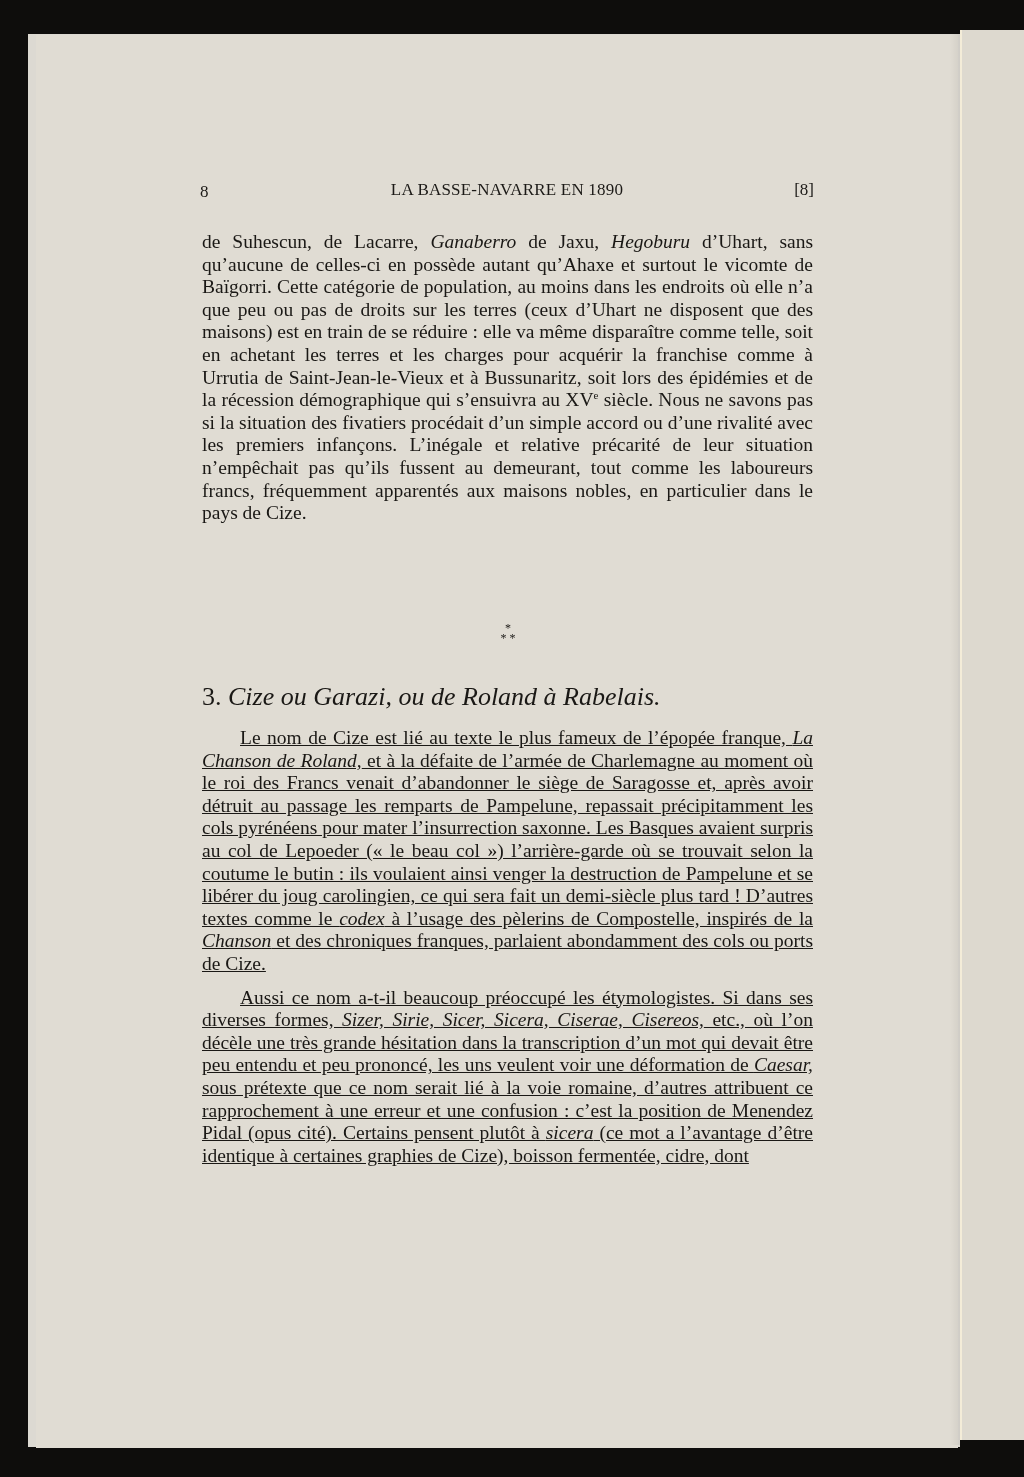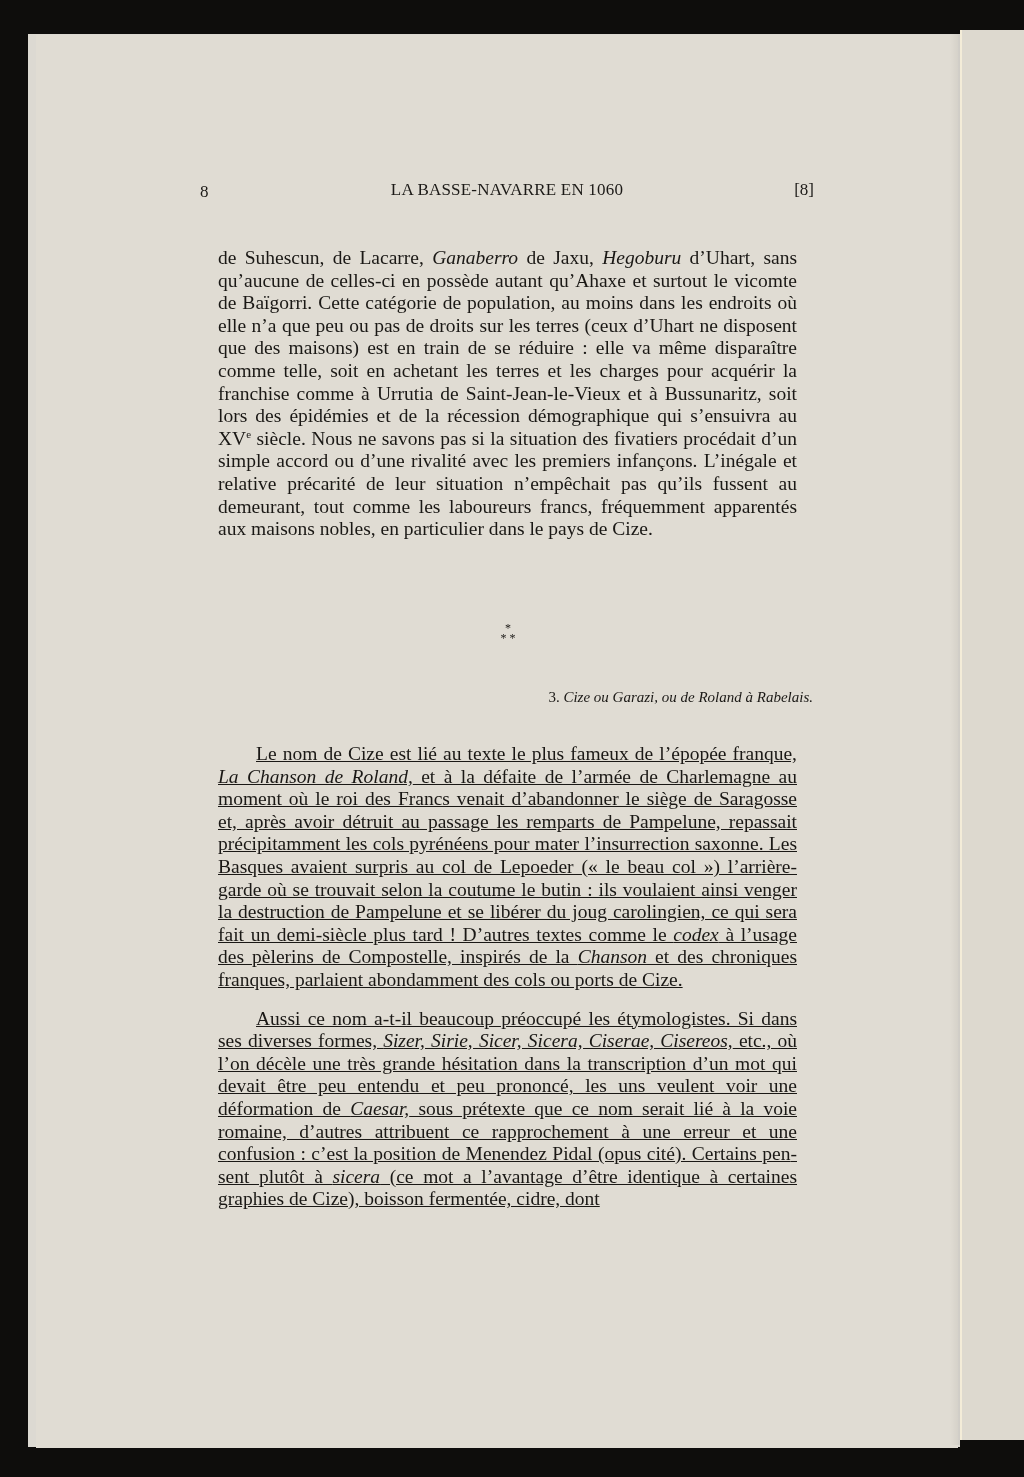--- a/index.html
+++ b/index.html
@@ -69,7 +69,7 @@
 
 <div class="running-head">
   <span class="folio">8</span>
-  <span class="head-title">LA BASSE-NAVARRE EN 1060</span>
+  <span class="head-title">LA BASSE-NAVARRE EN 1890</span>
   <span class="folio-bracket">[8]</span>
 </div>
 

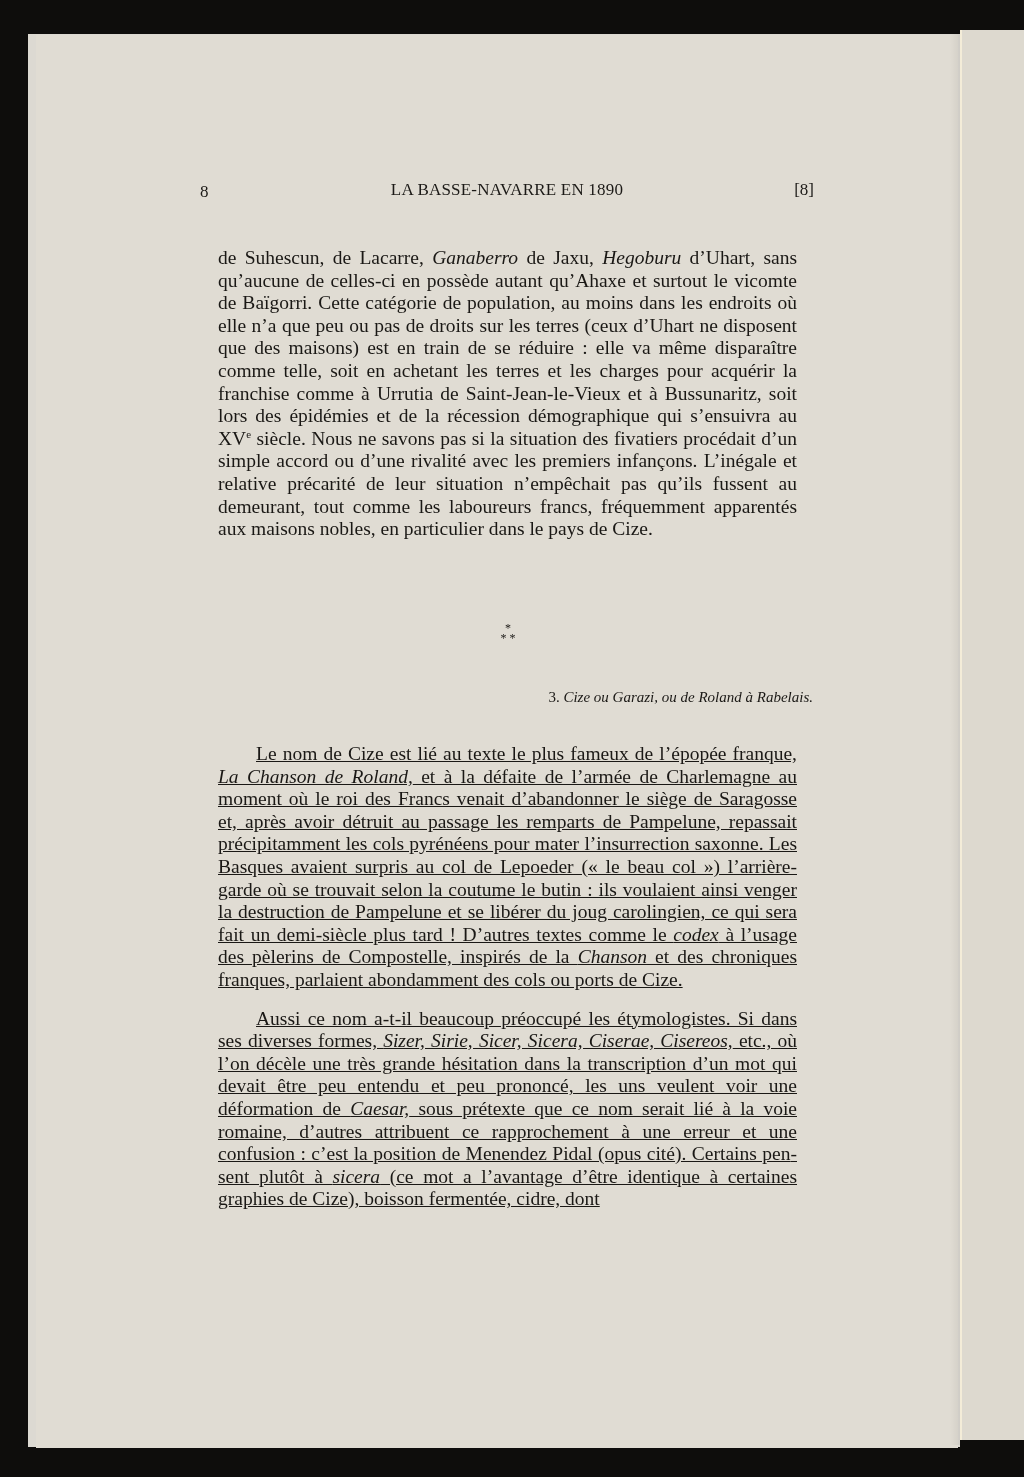--- a/index.html
+++ b/index.html
@@ -43,7 +43,7 @@
       font-size: 19.5px; line-height: 22.6px; color: #1a1815;
       text-align: justify; hyphens: manual;
     }
-    .text-block p { margin: 16px; }
+    .text-block p { margin: 0; }
     .indent { text-indent: 38px; text-decoration: underline; }
     .para-gap { margin-top: 11px !important; }
     em { font-style: italic; }

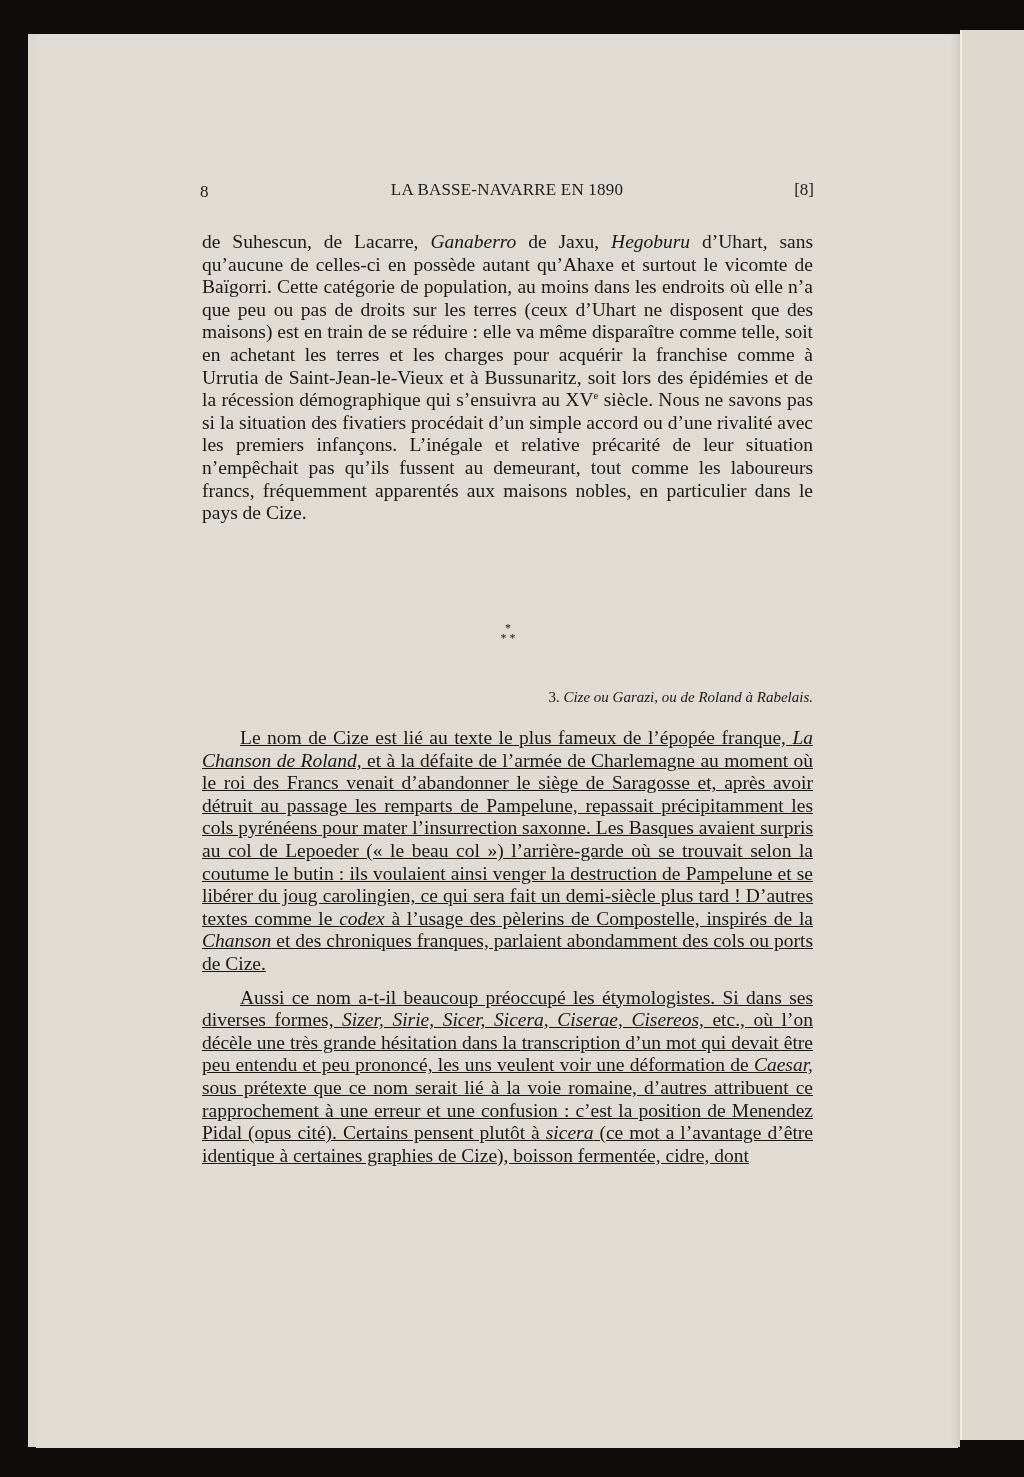--- a/index.html
+++ b/index.html
@@ -55,7 +55,7 @@
     }
     .section-heading {
       position: absolute; left: 202px; top: 686px; width: 611px;
-      font-size: 15px; line-height: 22px; color: #1a1815; text-align: right;
+      font-size: 26px; line-height: 22px; color: #1a1815;
     }
     .text-block-2 { top: 727px; }
   </style>

